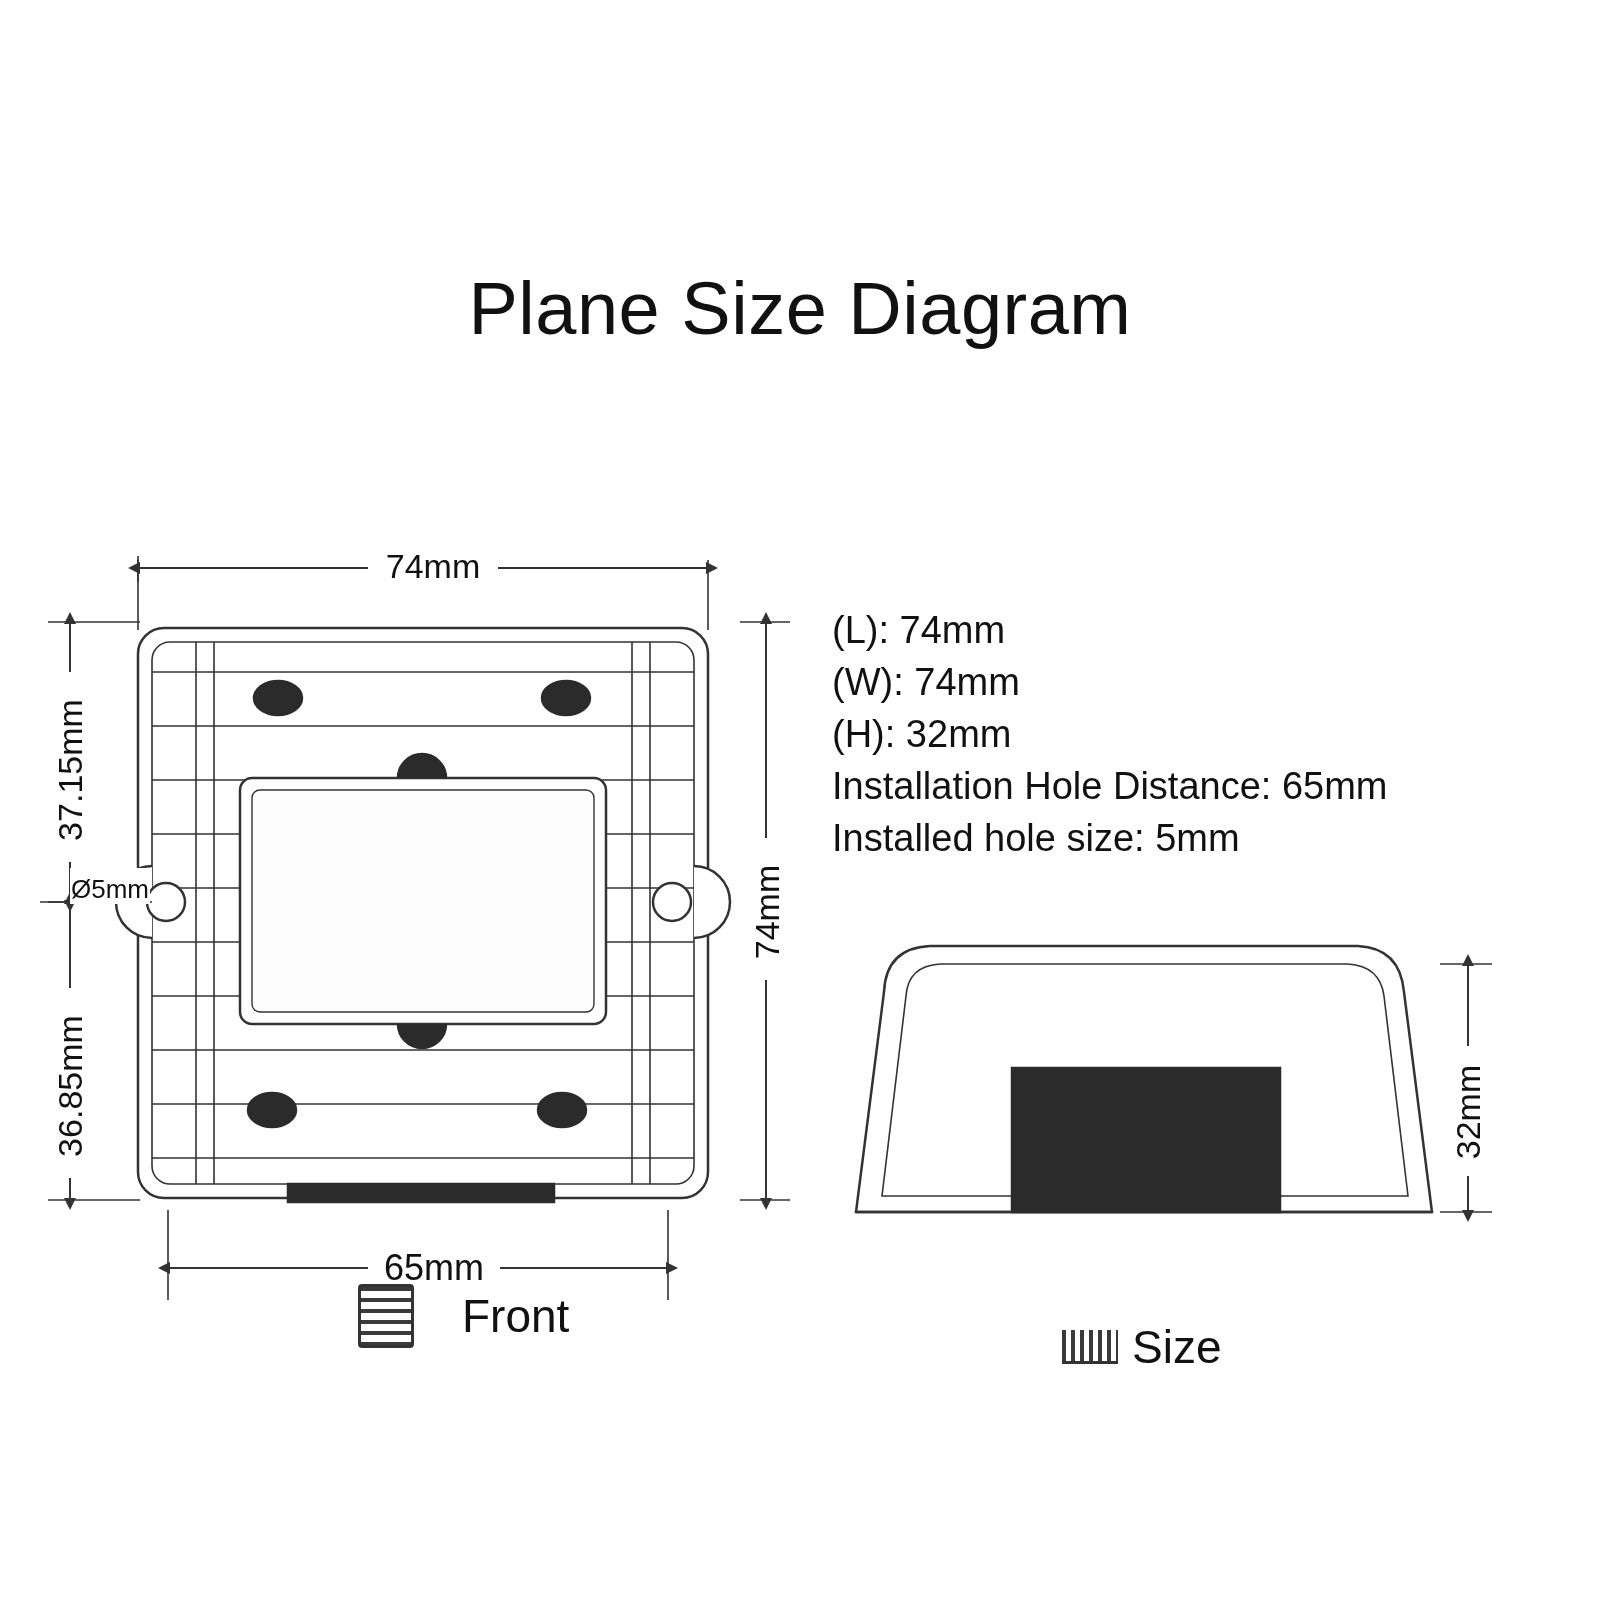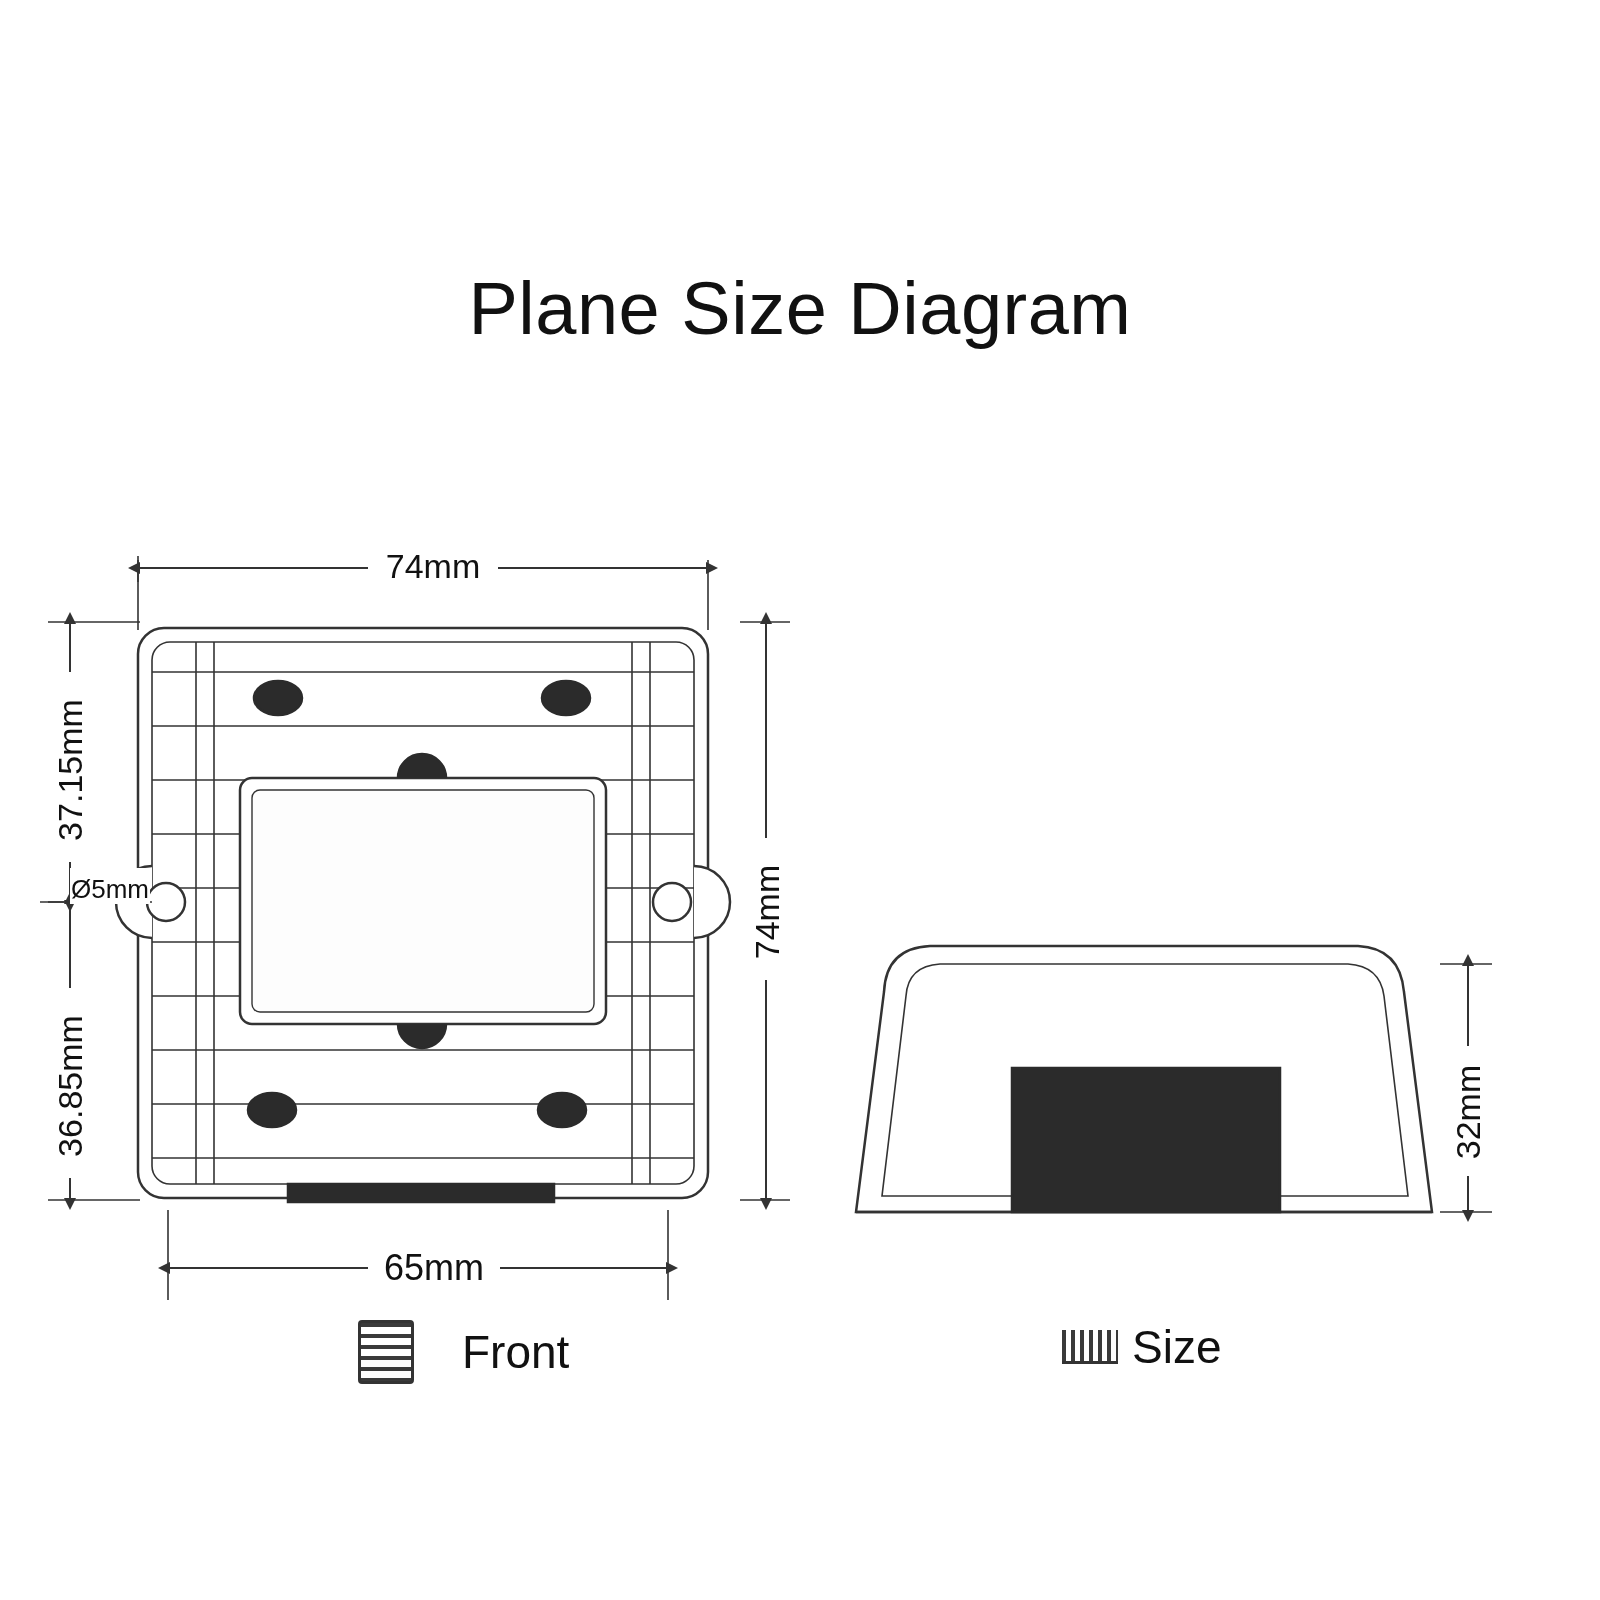--- a/index.html
+++ b/index.html
@@ -86,6 +86,13 @@
 
   <div class="title">Plane Size Diagram</div>
 
+  <div class="spec-list">
+    <span class="spec-line">(L): 74mm</span>
+    <span class="spec-line">(W): 74mm</span>
+    <span class="spec-line">(H): 32mm</span>
+    <span class="spec-line">Installation Hole Distance: 65mm</span>
+    <span class="spec-line">Installed hole size: 5mm</span>
+  </div>
 
   <svg id="drawing" viewBox="0 0 1600 1600">
     <defs>

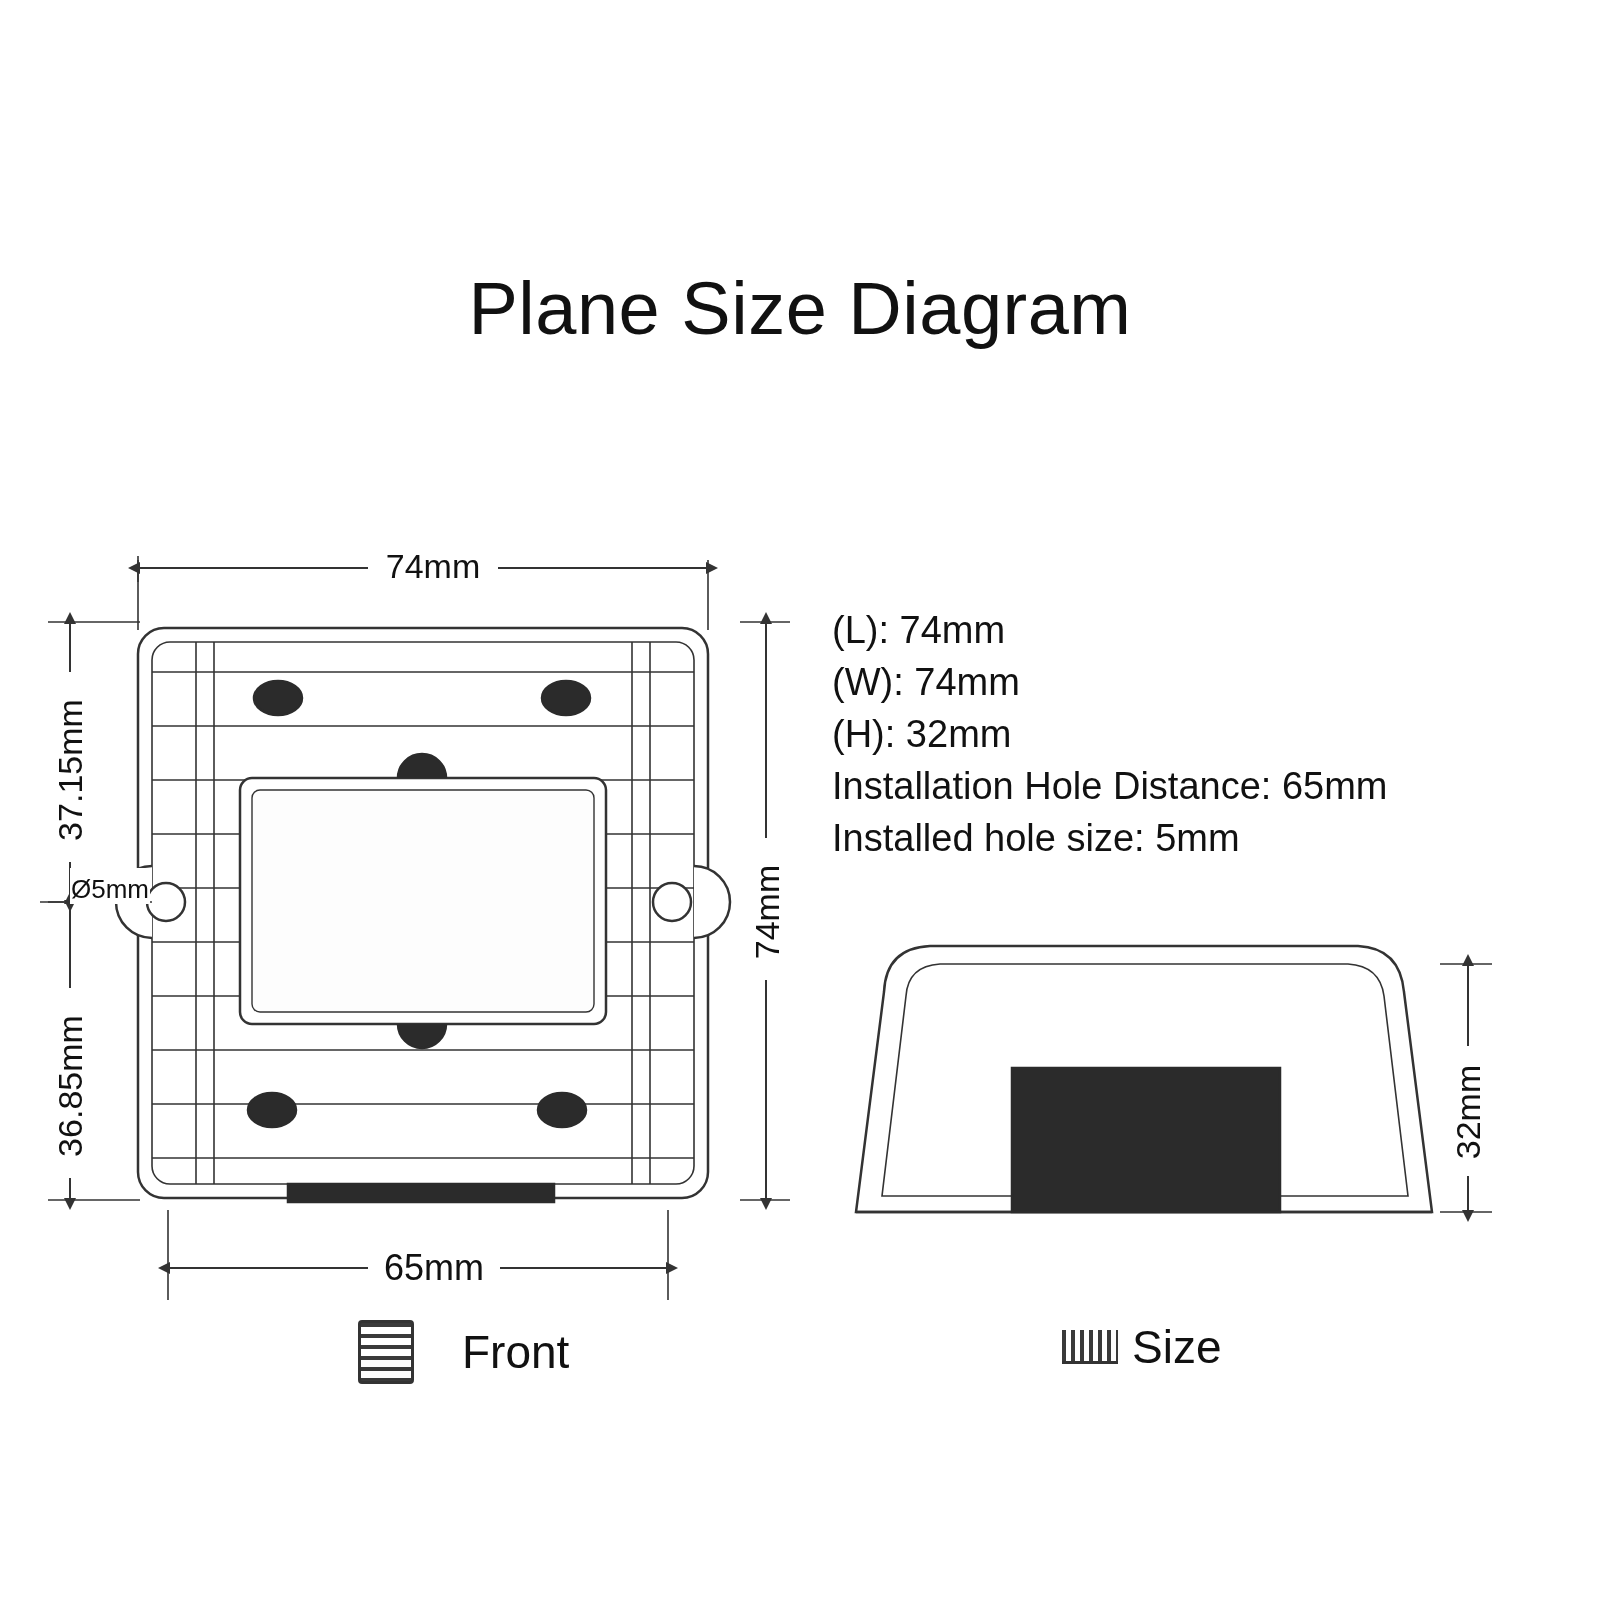--- a/index.html
+++ b/index.html
@@ -60,7 +60,7 @@
     font-size: 46px;
     color: #111;
   }
-  .cap-front { left: 358px; top: 1320px; gap: 48px; }
+  .cap-front { left: 358px; top: 1284px; gap: 48px; }
   .cap-side  { left: 1062px; top: 1320px; }
 
   .ic-front {

